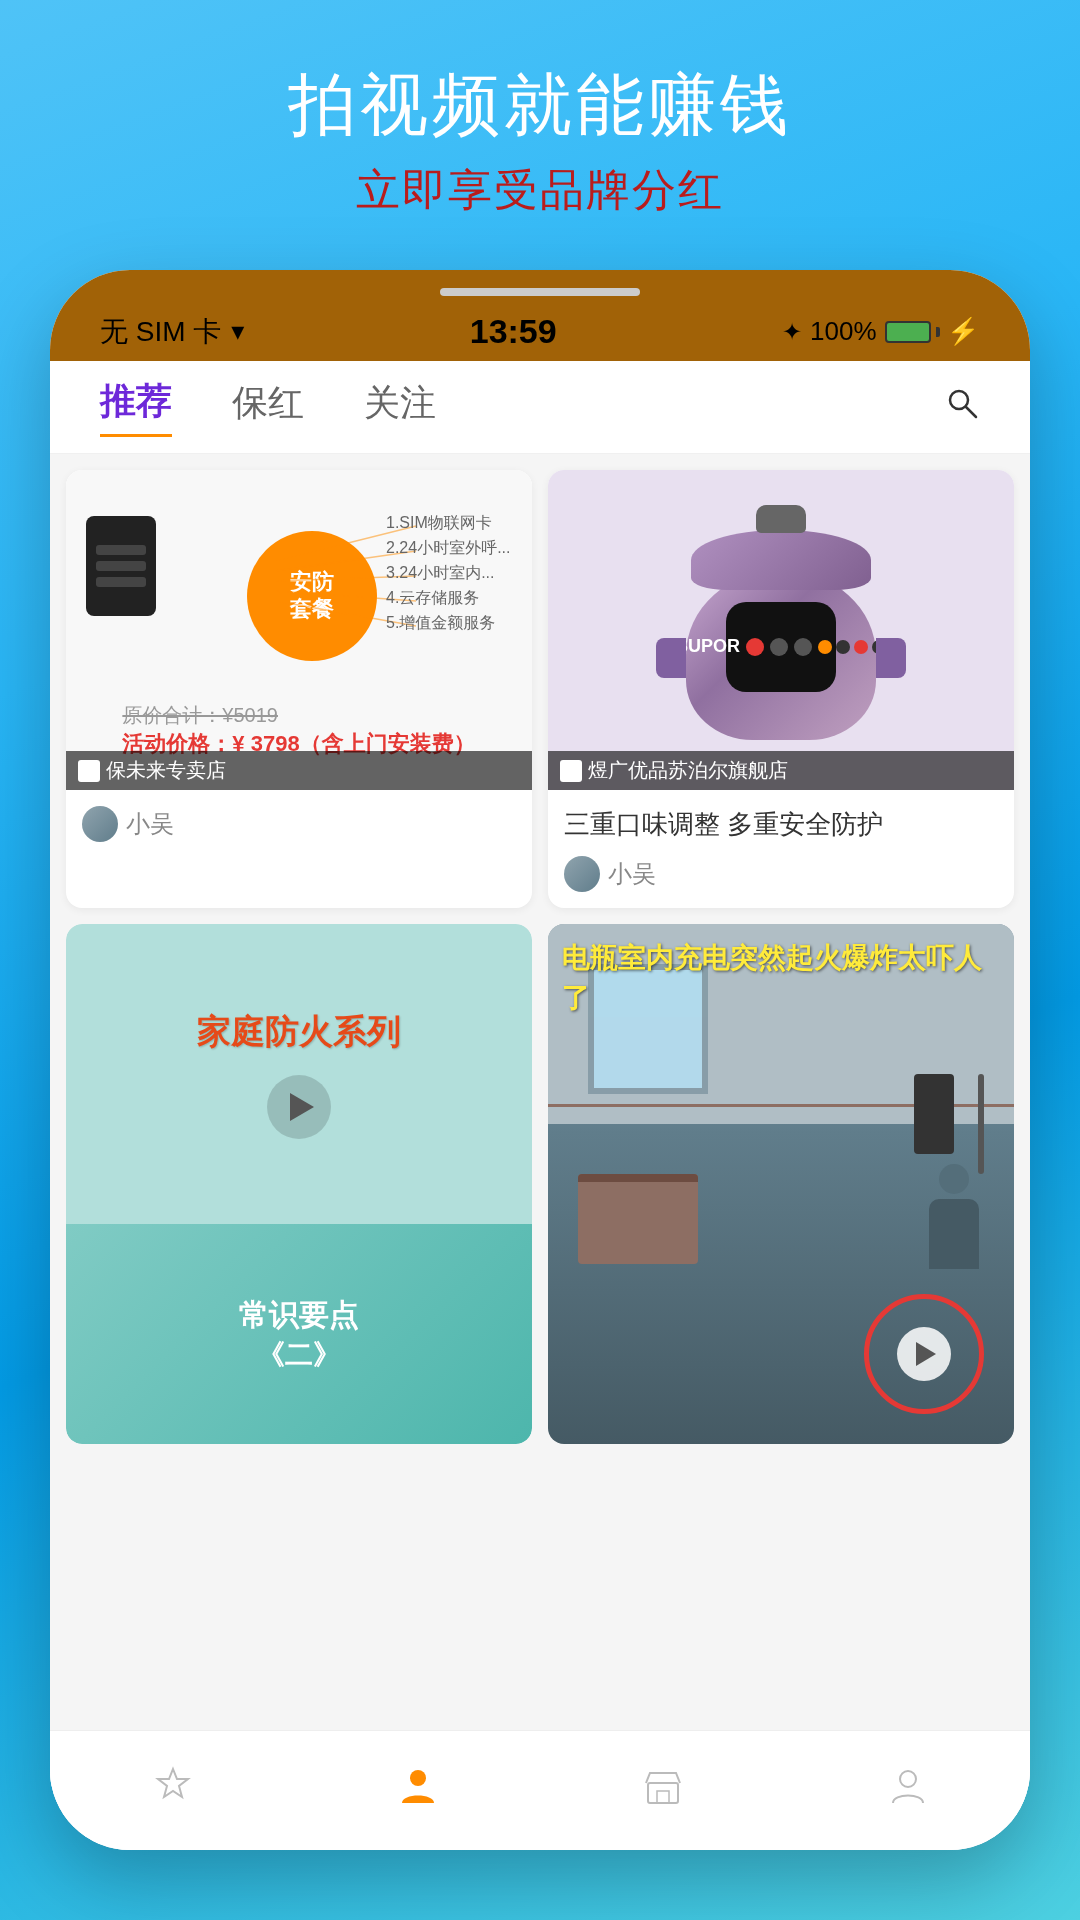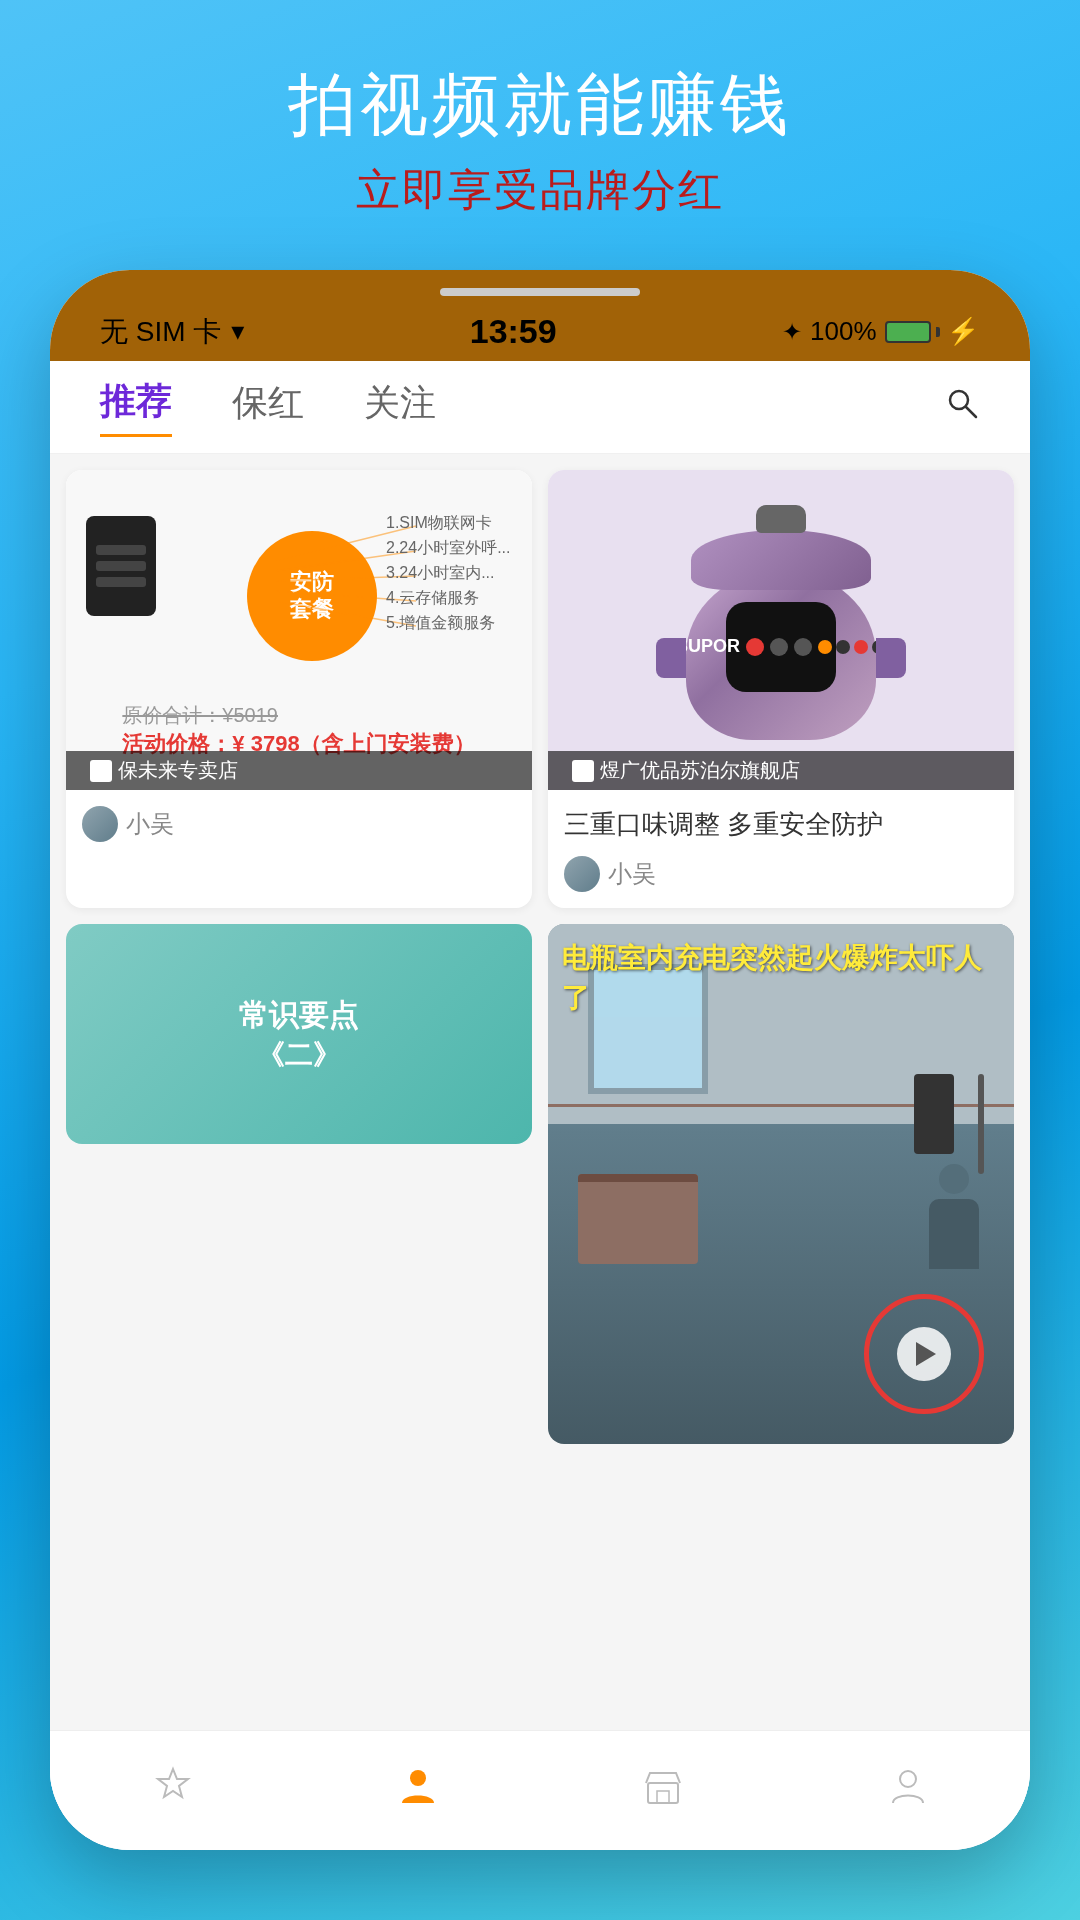--- a/index.html
+++ b/index.html
@@ -227,7 +227,7 @@
       background: rgba(0,0,0,0.6);
       color: #fff;
       font-size: 20px;
-      padding: 6px 24px;
+      padding: 6px 12px;
       display: flex;
       align-items: center;
       gap: 6px;

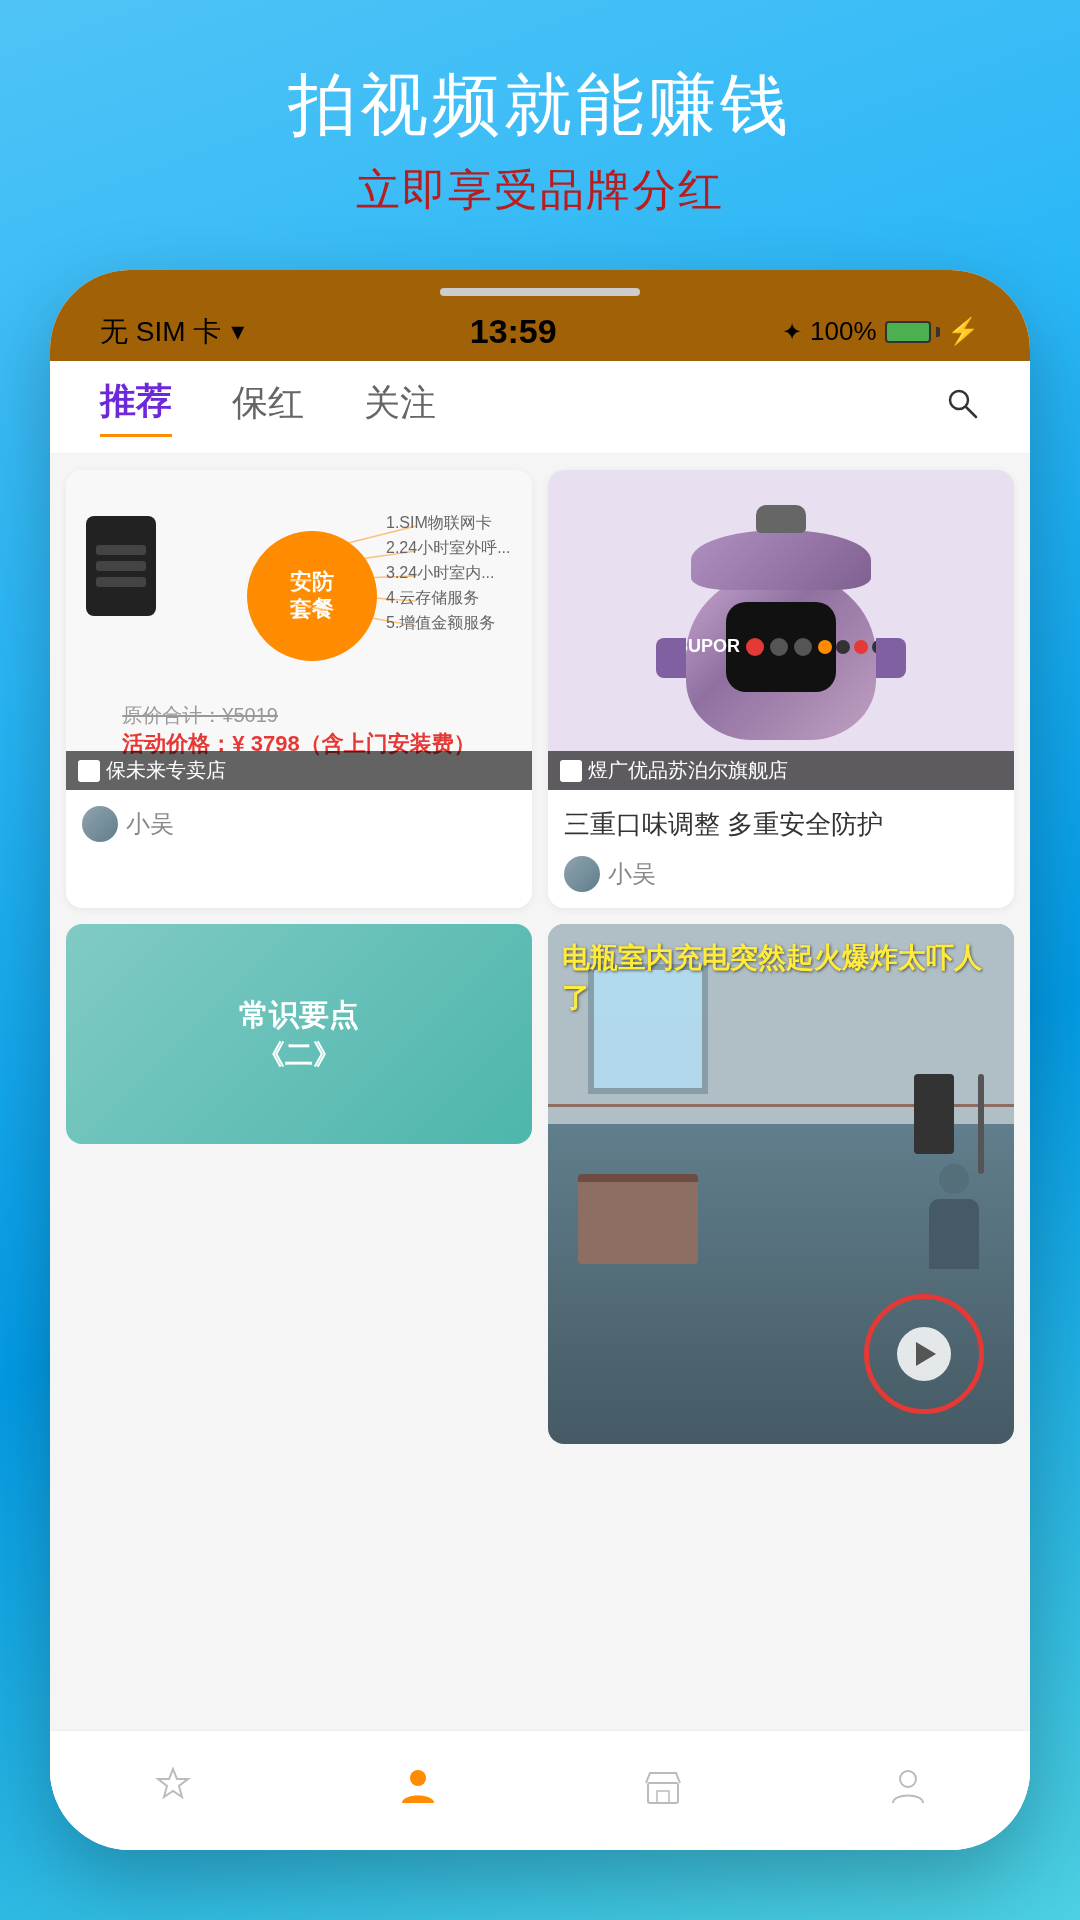--- a/index.html
+++ b/index.html
@@ -495,6 +495,12 @@
 
       <div class="second-row-left">
 
+        <div style="background:#b2dfdb;height:300px;display:flex;flex-direction:column;align-items:center;justify-content:center;gap:20px;border-radius:16px 16px 0 0;">
+          <div style="font-size:34px;font-weight:700;color:#e64a19;text-shadow:1px 1px 2px rgba(0,0,0,0.2);">家庭防火系列</div>
+          <div class="play-btn">
+            <div class="play-triangle"></div>
+          </div>
+        </div>
 
         <div style="background:linear-gradient(135deg,#80cbc4,#4db6ac);height:220px;display:flex;flex-direction:column;align-items:center;justify-content:center;border-radius:0 0 16px 16px;">
           <div style="font-size:30px;font-weight:600;color:#fff;text-align:center;">常识要点</div>

